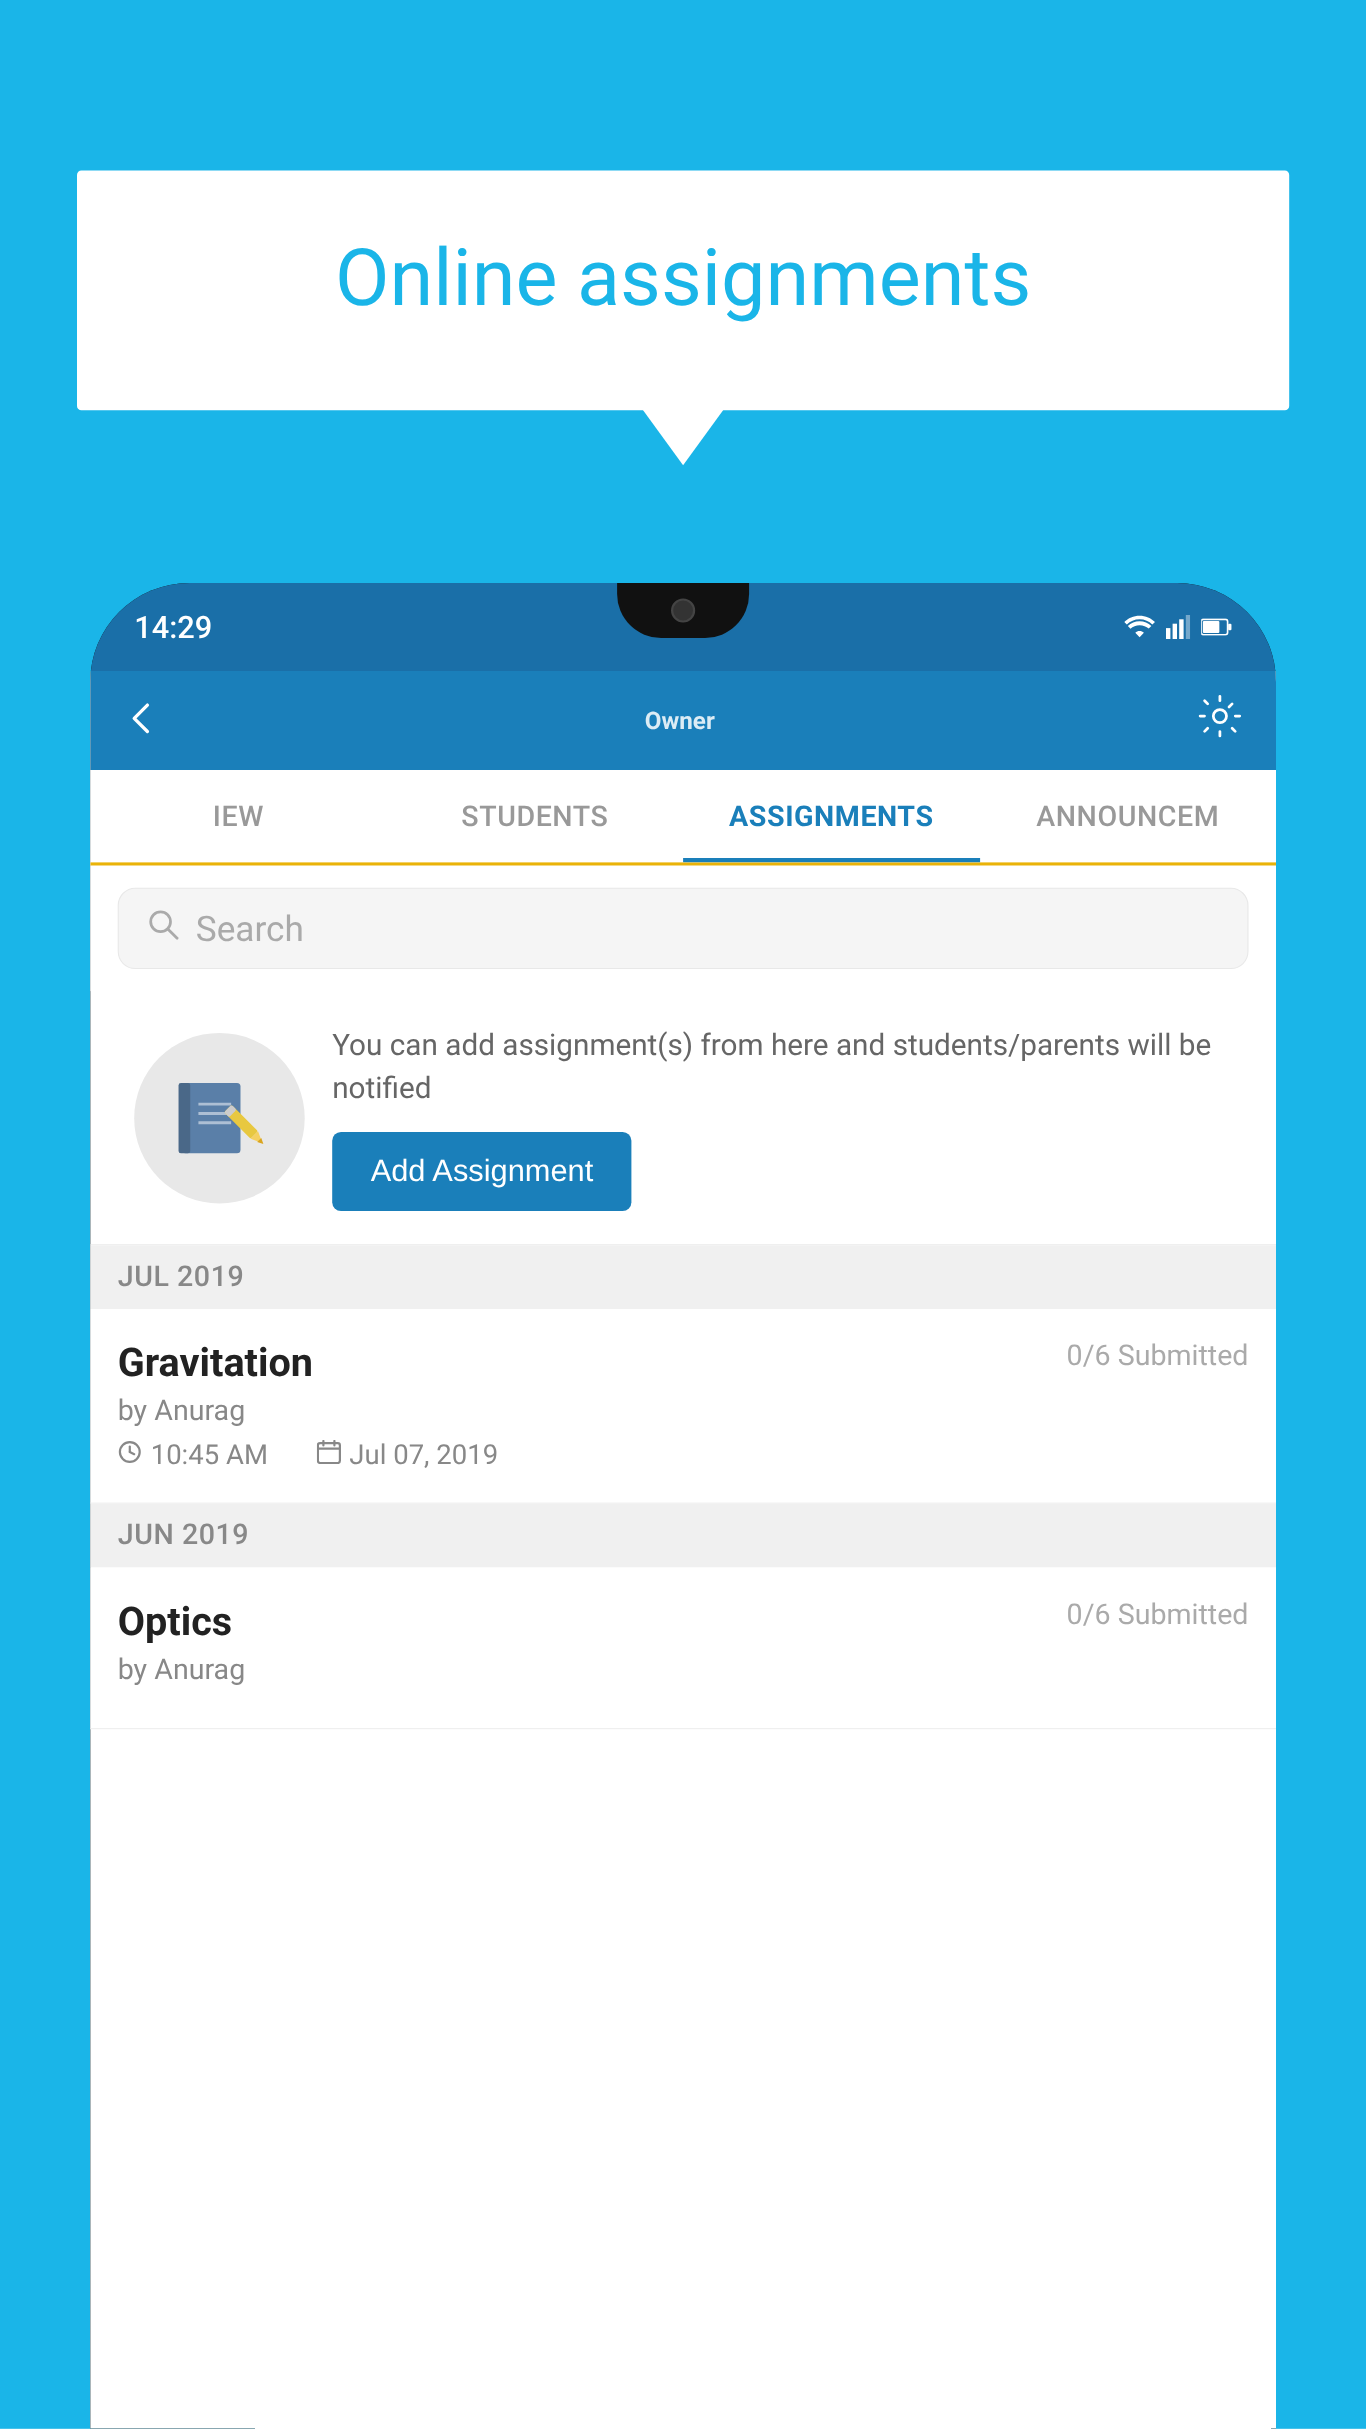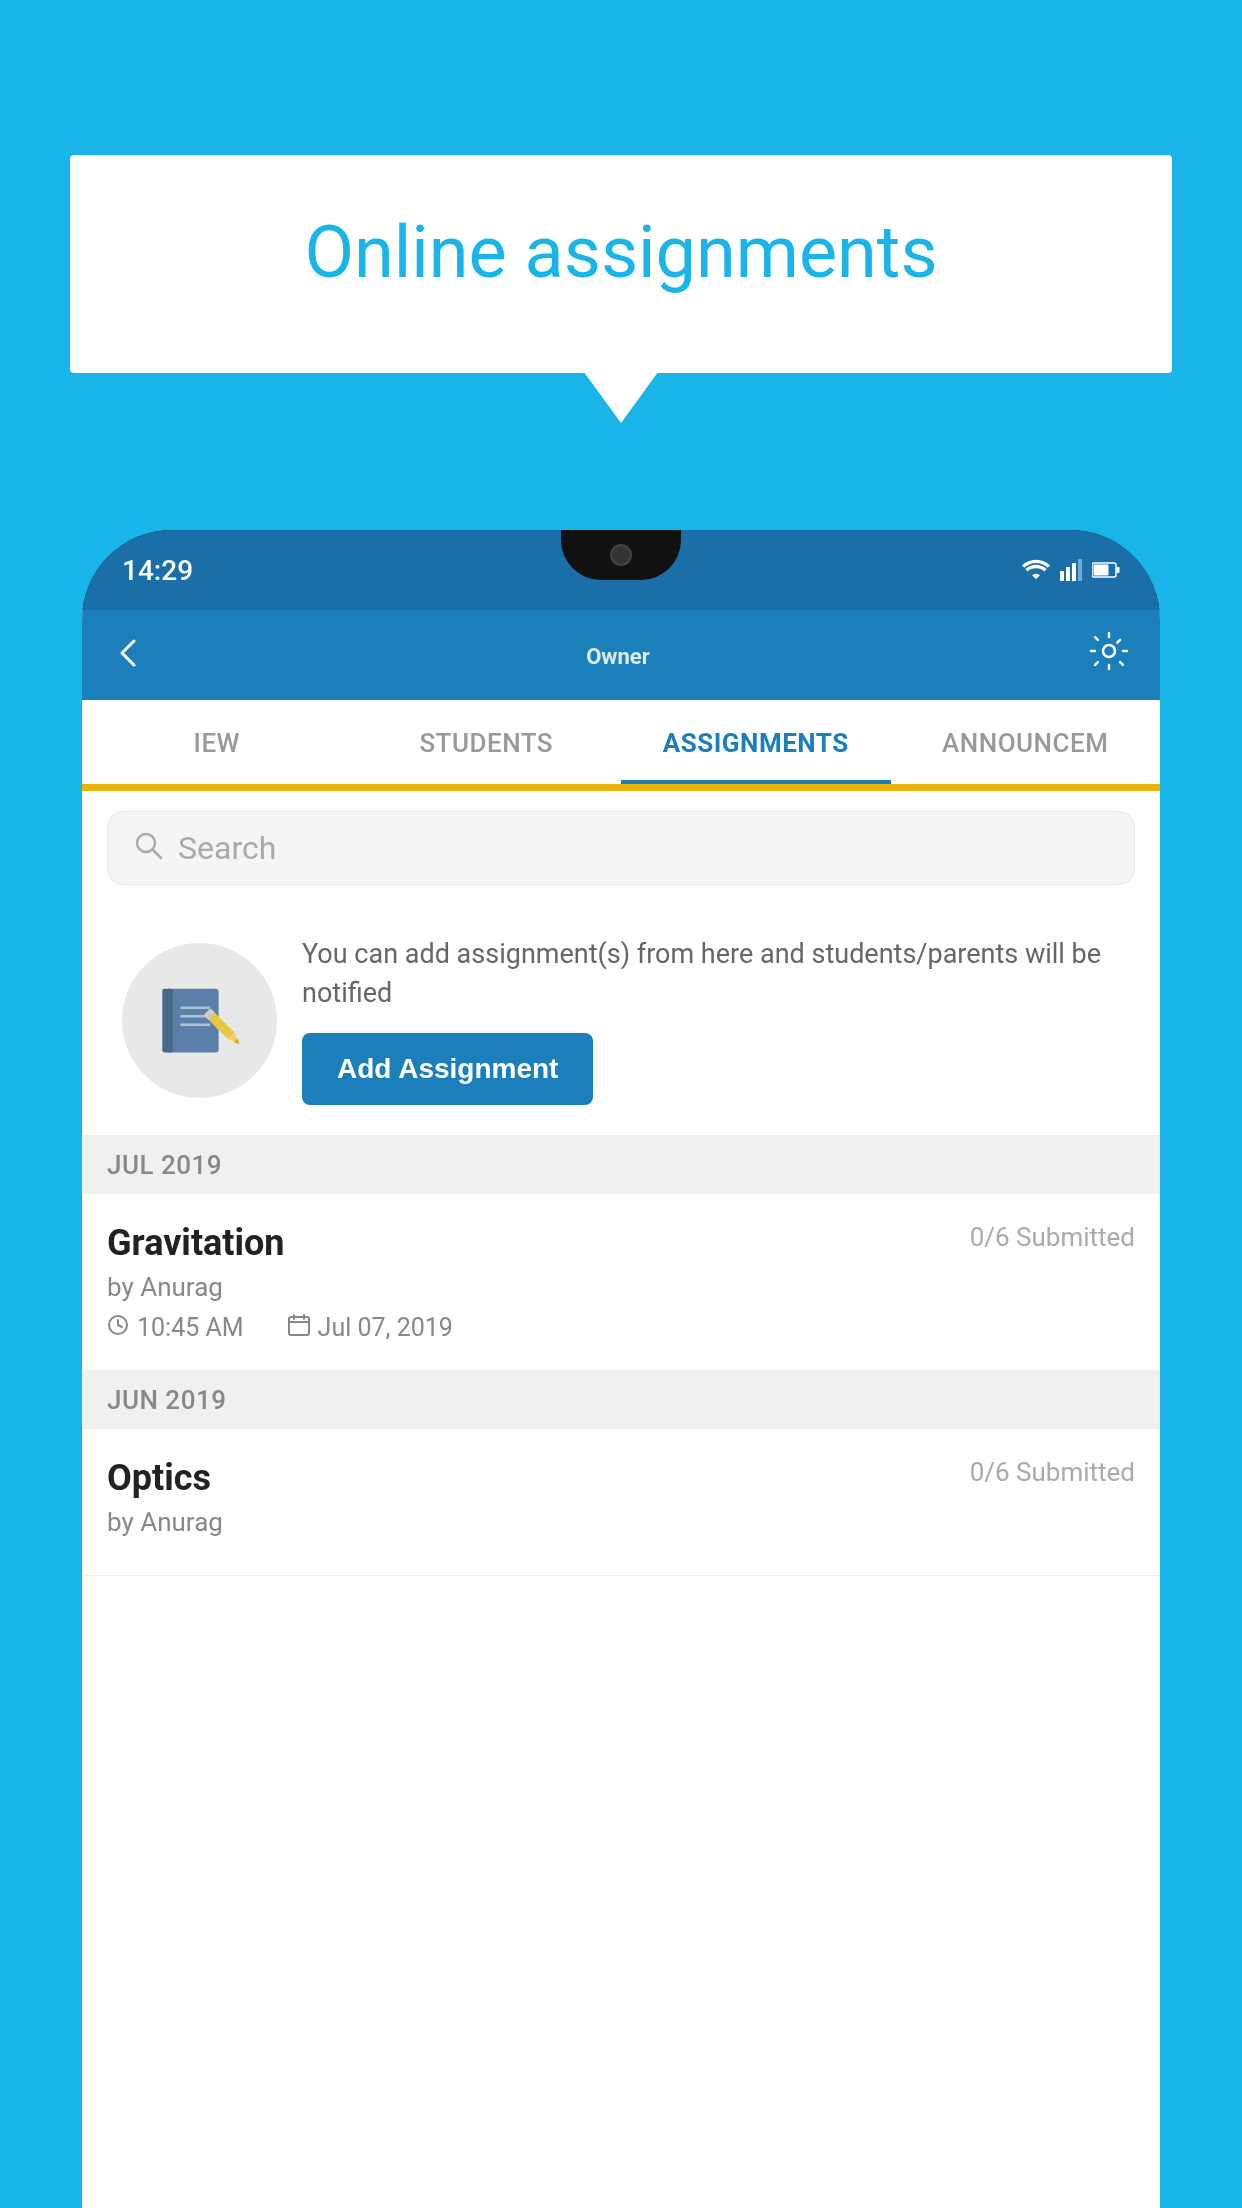--- a/index.html
+++ b/index.html
@@ -153,7 +153,7 @@
     .tabs-container {
       background: white;
       display: flex;
-      border-bottom: 7px solid #eab308;
+      border-bottom: 3px solid #eab308;
       overflow: hidden;
       justify-content: space-between;
     }

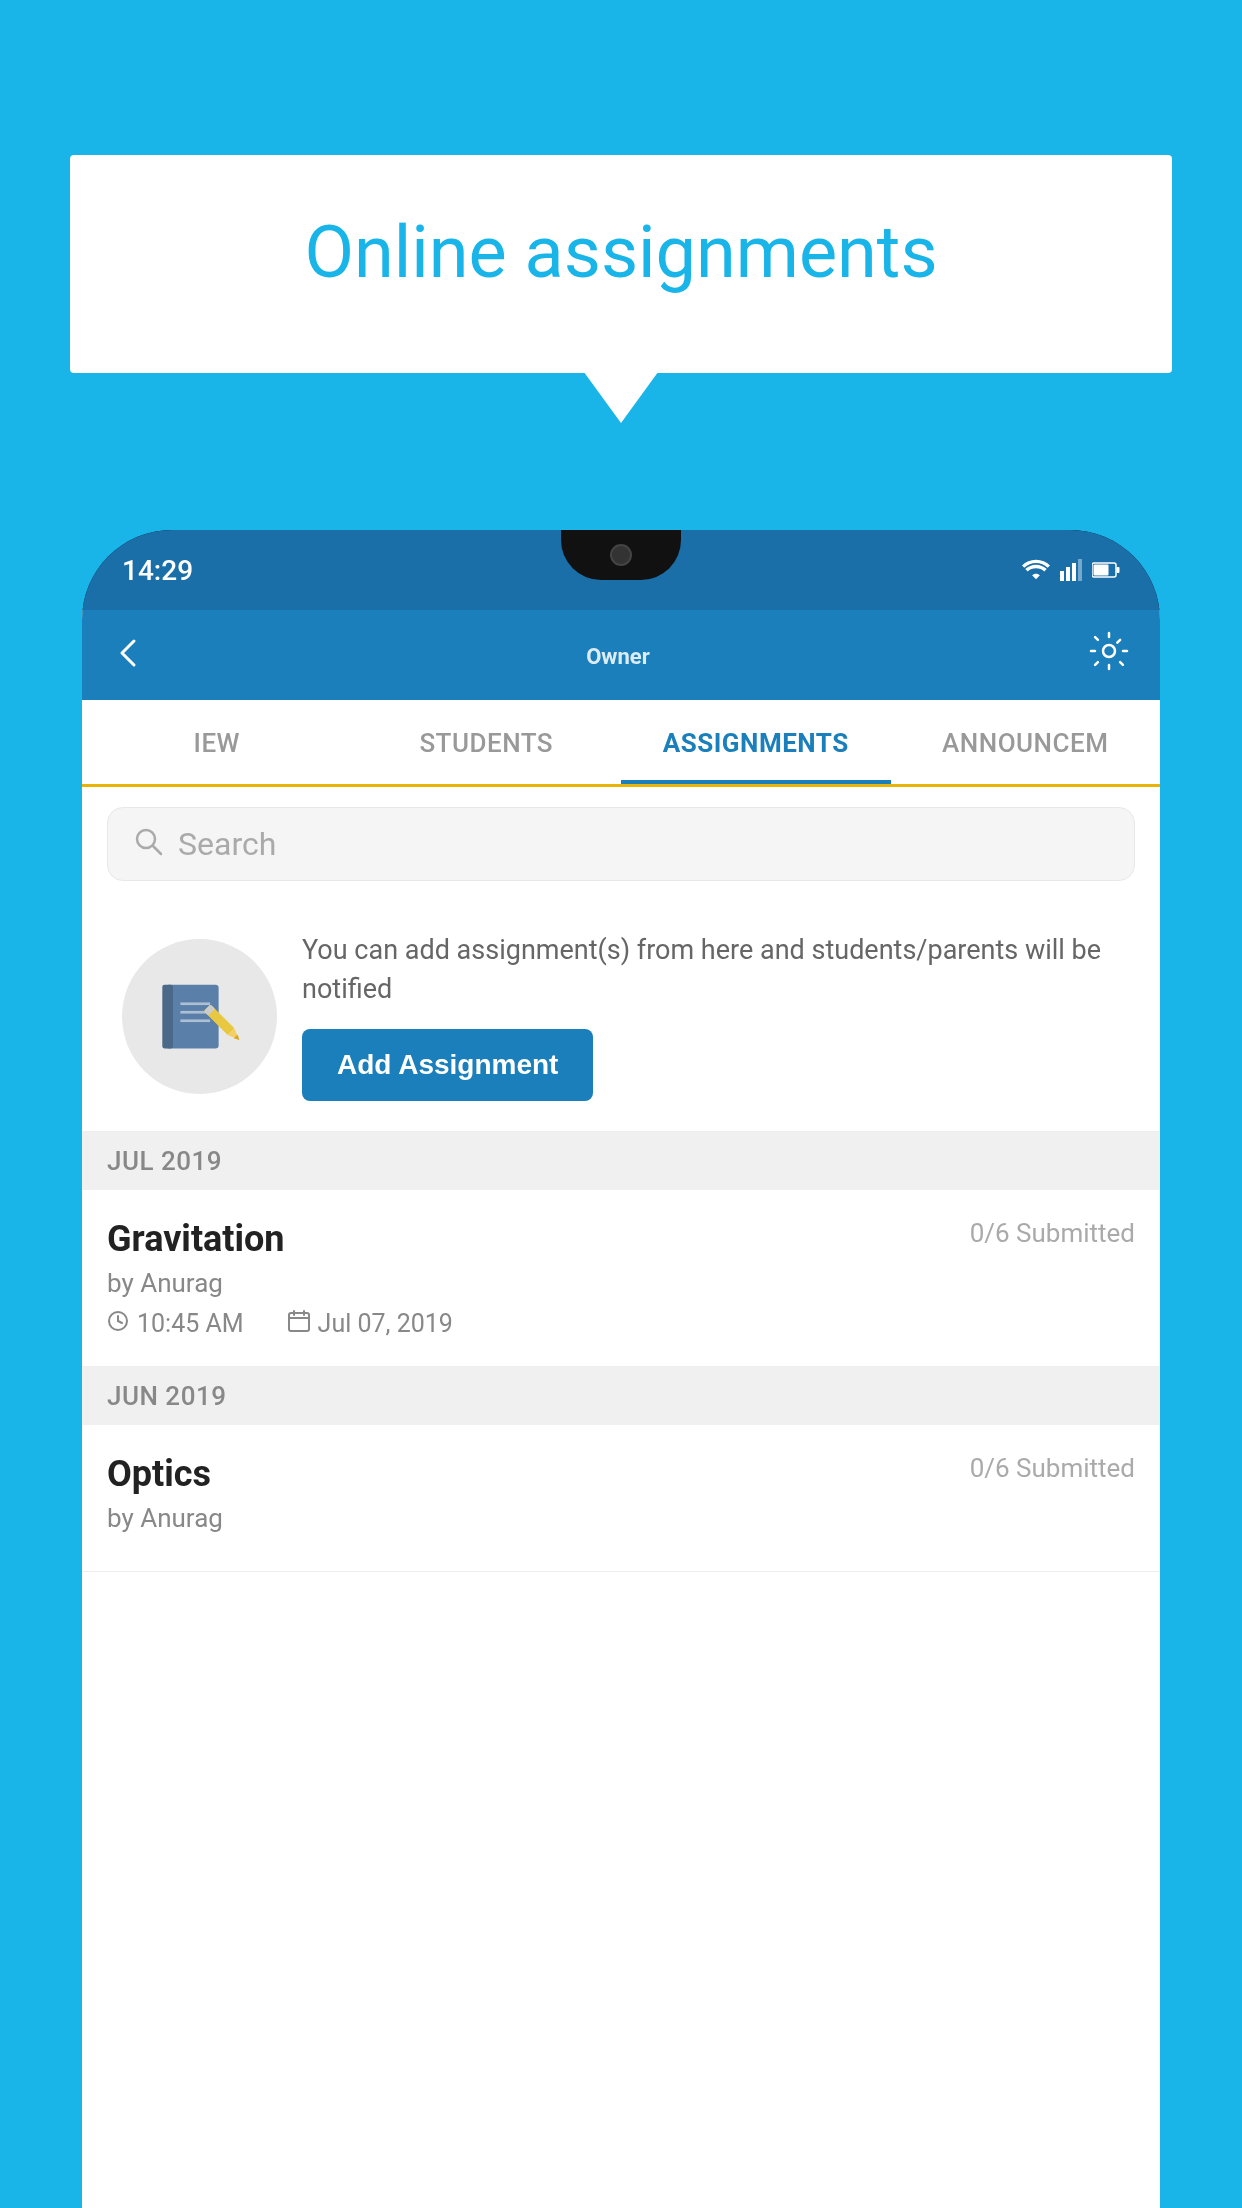--- a/index.html
+++ b/index.html
@@ -241,7 +241,7 @@
       border-radius: 8px;
       padding: 20px 35px;
       font-size: 28px;
-      font-weight: 700;
+      font-weight: 400;
       cursor: pointer;
     }
 

